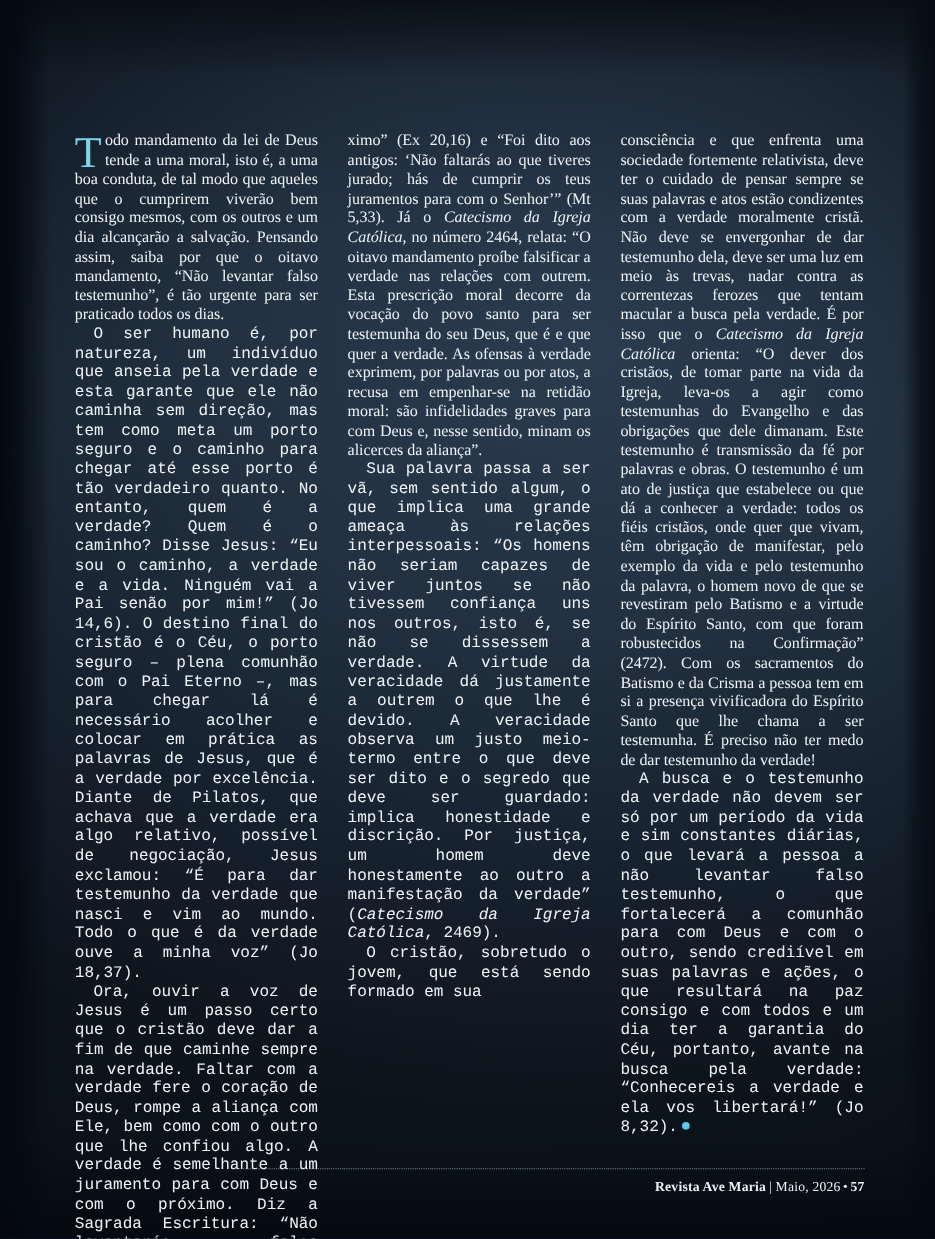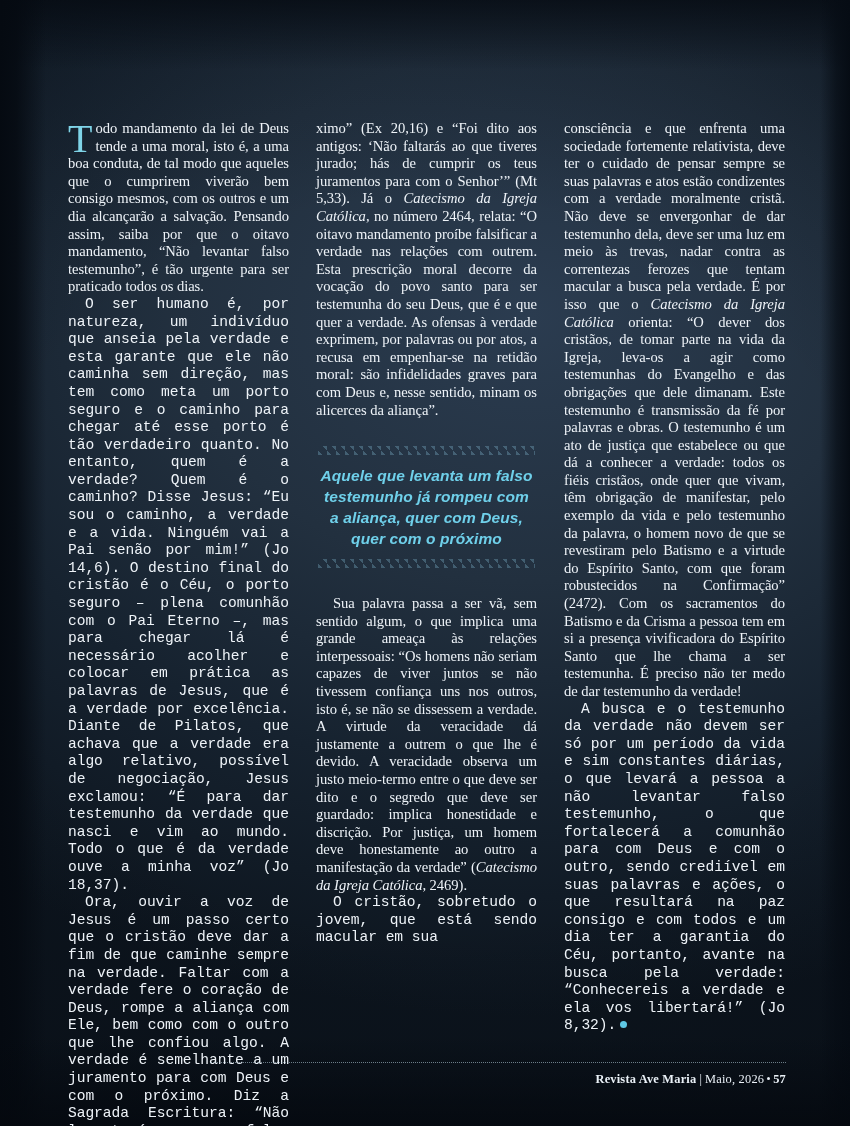--- a/index.html
+++ b/index.html
@@ -191,11 +191,6 @@
     <div class="col">
       <p class="no-indent"><span>ximo” (Ex 20,16) e “Foi dito aos antigos: ‘Não faltarás ao que tiveres jurado; hás de cumprir os teus juramentos para com o Senhor’” (Mt 5,33). Já o </span><em>Catecismo da Igreja Católica</em><span>, no número 2464, relata: “O oitavo mandamento proíbe falsificar a verdade nas relações com outrem. Esta prescrição moral decorre da vocação do povo santo para ser testemunha do seu Deus, que é e que quer a verdade. As ofensas à verdade exprimem, por palavras ou por atos, a recusa em empenhar-se na retidão moral: são infidelidades graves para com Deus e, nesse sentido, minam os alicerces da aliança”.</span></p>
 
-      <div class="pullquote">
-        <div class="diamond-rule top"></div>
-        <div class="pq-text">Aquele que levanta um falso testemunho já rompeu com a aliança, quer com Deus, quer com o próximo</div>
-        <div class="diamond-rule bottom"></div>
-      </div>
 
       <p class="no-indent" style="text-indent:17px"><span>Sua palavra passa a ser vã, sem sentido algum, o que implica uma grande ameaça às relações interpessoais: “Os homens não seriam capazes de viver juntos se não tivessem confiança uns nos outros, isto é, se não se dissessem a verdade. A virtude da veracidade dá justamente a outrem o que lhe é devido. A veracidade observa um justo meio-termo entre o que deve ser dito e o segredo que deve ser guardado: implica honestidade e discrição. Por justiça, um homem deve honestamente ao outro a manifestação da verdade” (</span><em>Catecismo da Igreja Católica</em><span>, 2469).</span></p>
       <p>O cristão, sobretudo o jovem, que está sendo macular em sua</p>

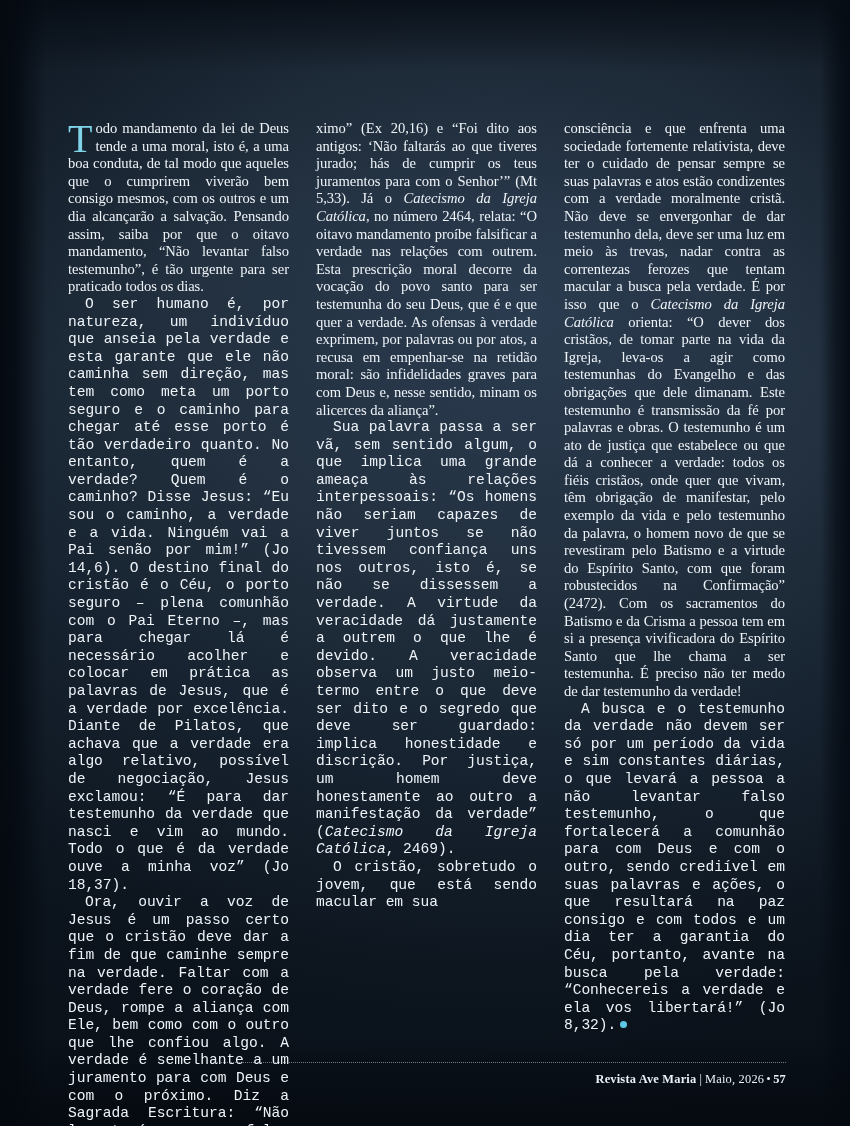--- a/index.html
+++ b/index.html
@@ -193,7 +193,7 @@
 
 
       <p class="no-indent" style="text-indent:17px"><span>Sua palavra passa a ser vã, sem sentido algum, o que implica uma grande ameaça às relações interpessoais: “Os homens não seriam capazes de viver juntos se não tivessem confiança uns nos outros, isto é, se não se dissessem a verdade. A virtude da veracidade dá justamente a outrem o que lhe é devido. A veracidade observa um justo meio-termo entre o que deve ser dito e o segredo que deve ser guardado: implica honestidade e discrição. Por justiça, um homem deve honestamente ao outro a manifestação da verdade” (</span><em>Catecismo da Igreja Católica</em><span>, 2469).</span></p>
-      <p>O cristão, sobretudo o jovem, que está sendo macular em sua</p>
+      <p>O cristão, sobretudo o jovem, que está sendo formado em sua</p>
     </div>
 
     <div class="col">

